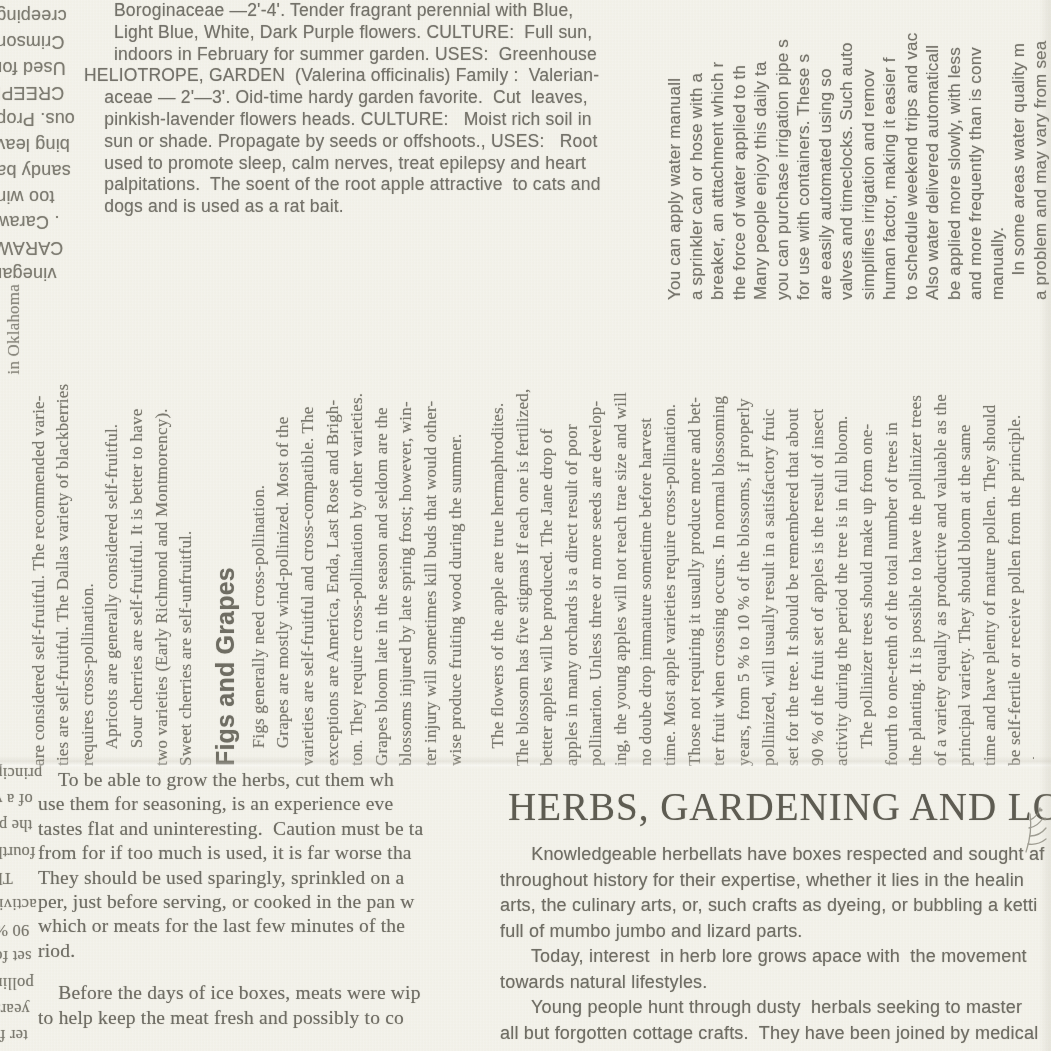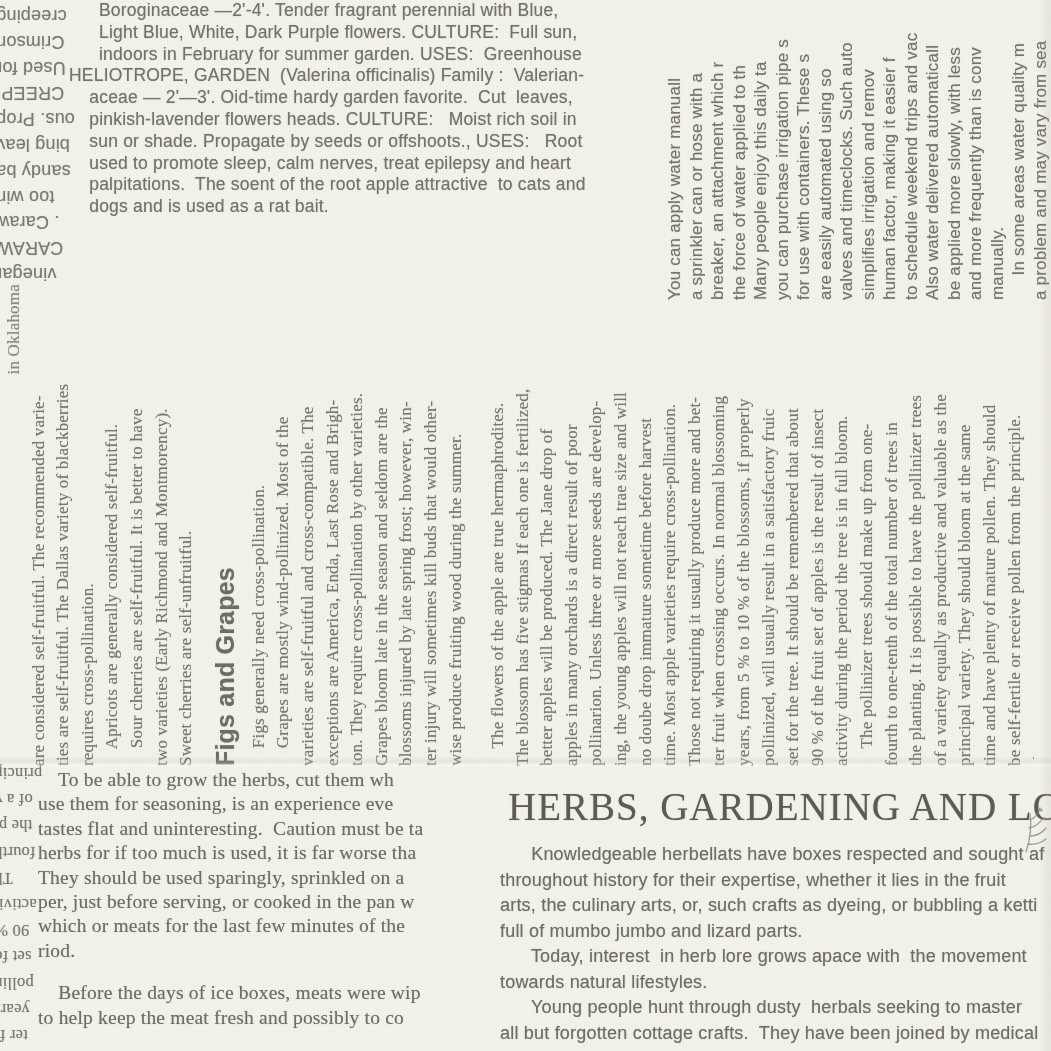--- a/index.html
+++ b/index.html
@@ -21,7 +21,7 @@
   #tl-col{left:-4px;top:-10px;width:96px;height:296px;
     font-size:18px;line-height:25.8px;color:#7d7b71;}
   
-  #top-main{left:69px;top:0px;width:580px;color:#74726a;
+  #top-main{left:84px;top:0px;width:580px;color:#74726a;
     font-size:17.5px;line-height:21.8px;}
   #top-main .para1{padding-left:30px;}
   

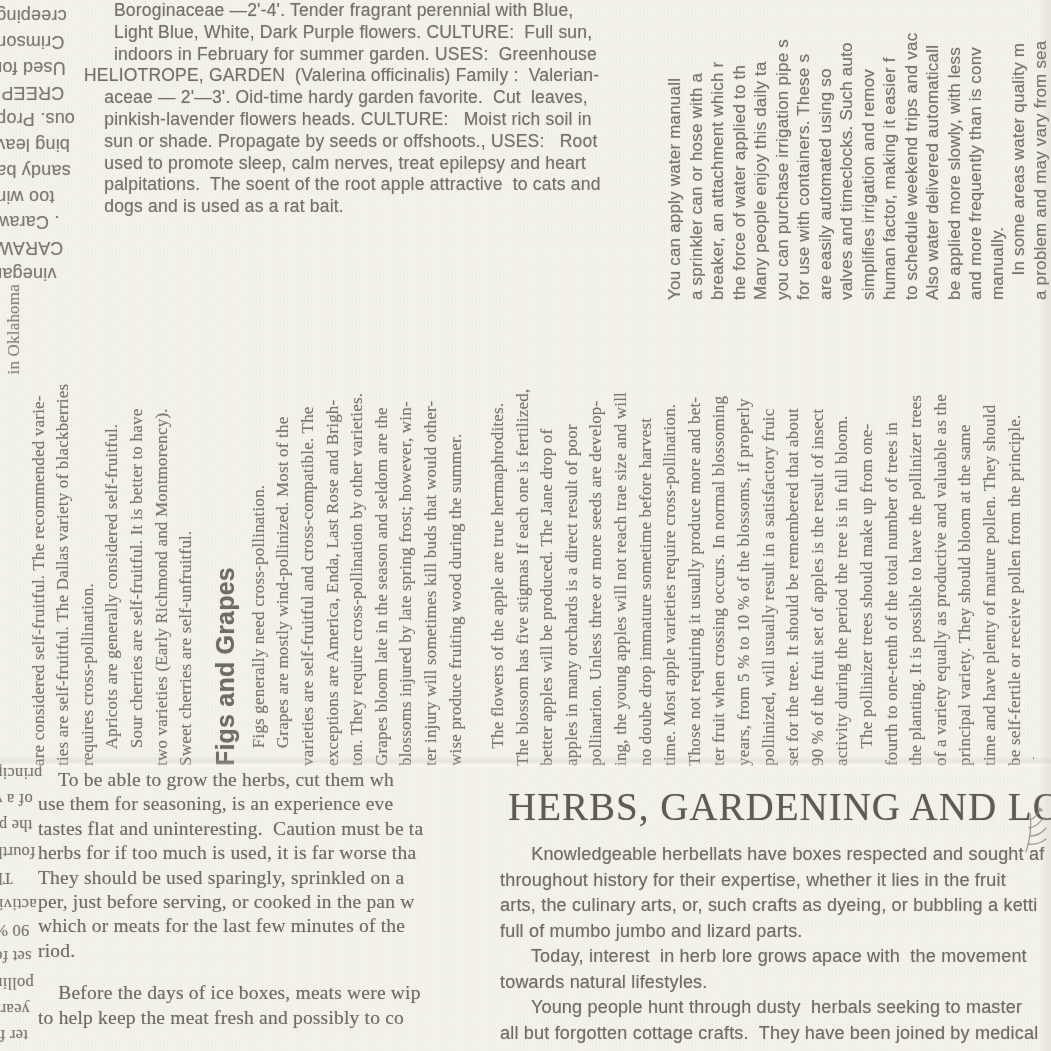--- a/index.html
+++ b/index.html
@@ -182,7 +182,7 @@
       <div class="ln">    To be able to grow the herbs, cut them wh</div>
       <div class="ln">use them for seasoning, is an experience eve</div>
       <div class="ln">tastes flat and uninteresting.  Caution must be ta</div>
-      <div class="ln">herbs for if too much is used, it is far worse tha</div>
+      <div class="ln">from for if too much is used, it is far worse tha</div>
       <div class="ln">They should be used sparingly, sprinkled on a</div>
       <div class="ln">per, just before serving, or cooked in the pan w</div>
       <div class="ln">which or meats for the last few minutes of the</div>

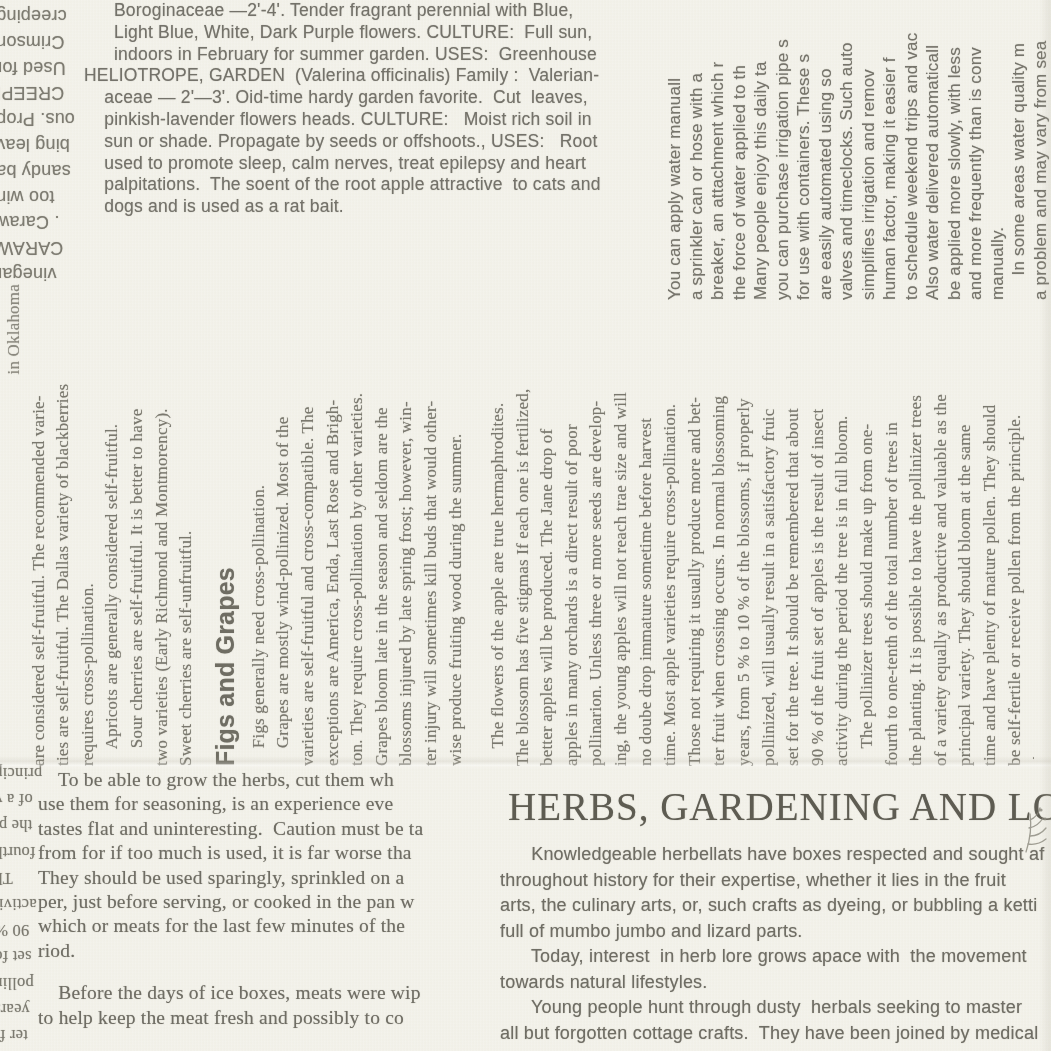--- a/index.html
+++ b/index.html
@@ -198,7 +198,7 @@
   <div id="headline">HERBS, GARDENING AND LORE</div>
   <div id="br-paras">
       <div class="ln">      Knowledgeable herbellats have boxes respected and sought af</div>
-      <div class="ln">throughout history for their expertise, whether it lies in the fruit</div>
+      <div class="ln">throughout history for their expertise, whether it lies in the healin</div>
       <div class="ln">arts, the culinary arts, or, such crafts as dyeing, or bubbling a ketti</div>
       <div class="ln">full of mumbo jumbo and lizard parts.</div>
       <div class="ln">      Today, interest  in herb lore grows apace with  the movement</div>

